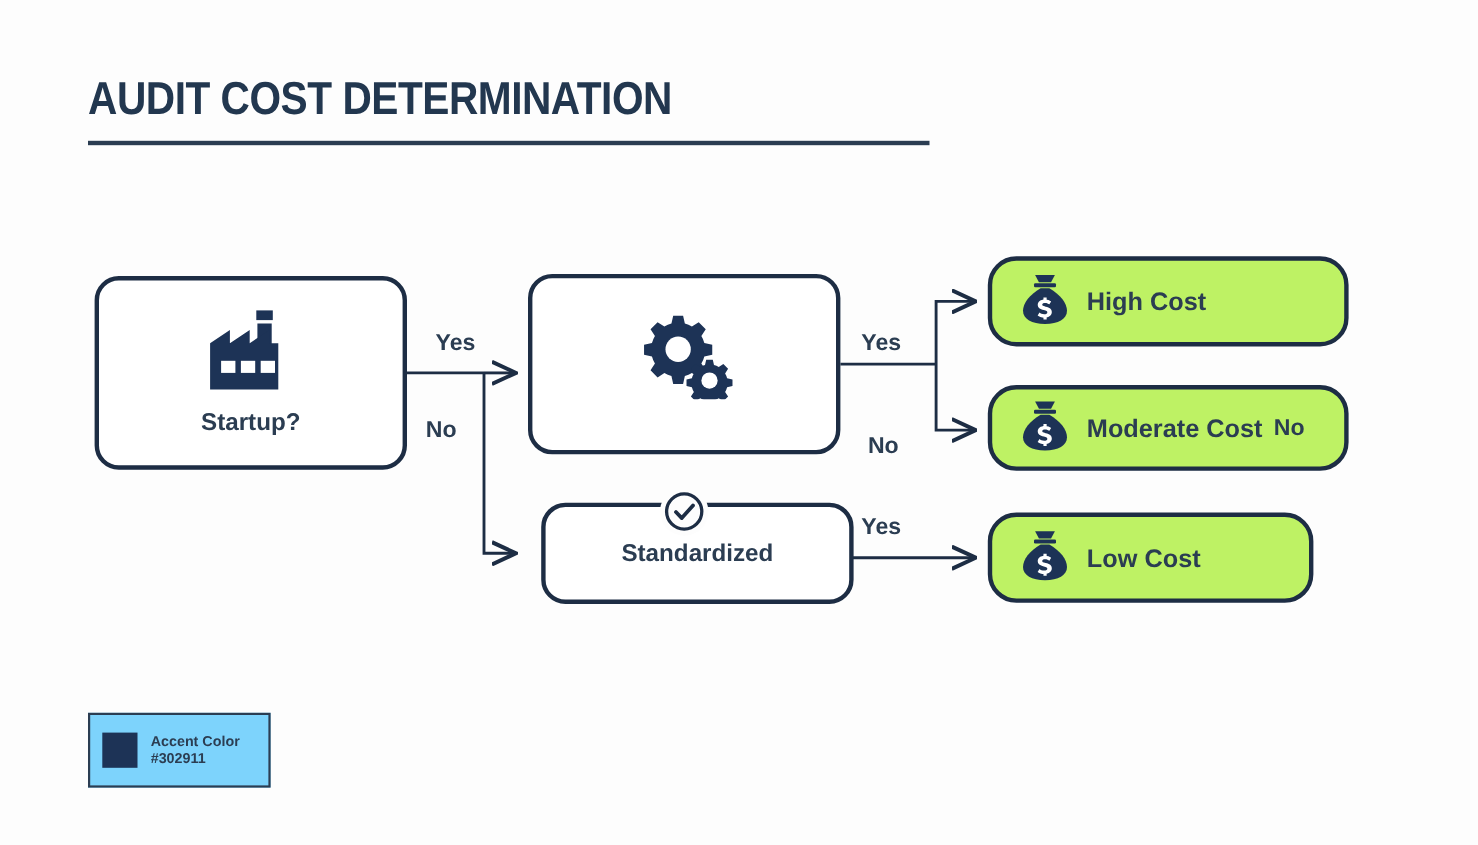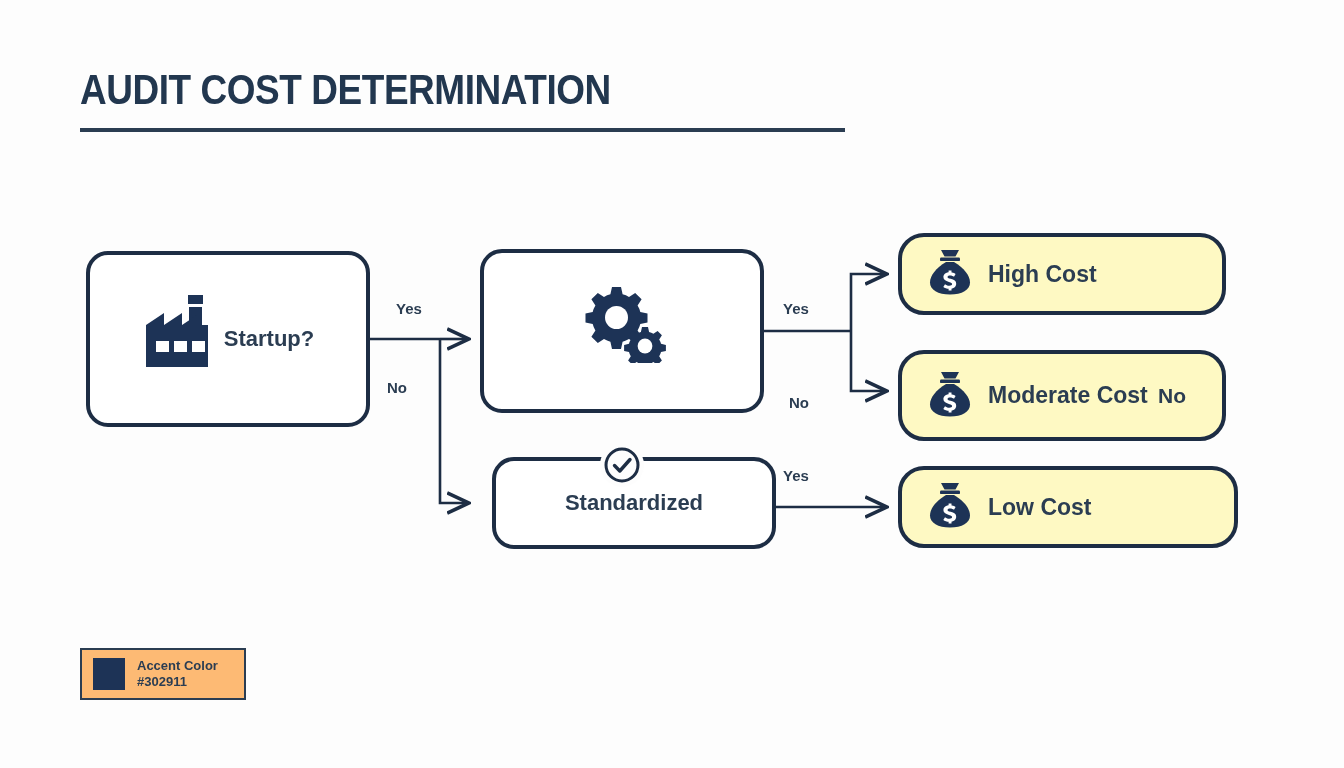--- a/index.html
+++ b/index.html
@@ -96,7 +96,7 @@
     box-sizing: border-box;
     border: 4px solid #1d2d44;
     border-radius: 26px;
-    background: #fef9c3;
+    background: #bef264;
     display: flex;
     align-items: center;
     padding-left: 26px;

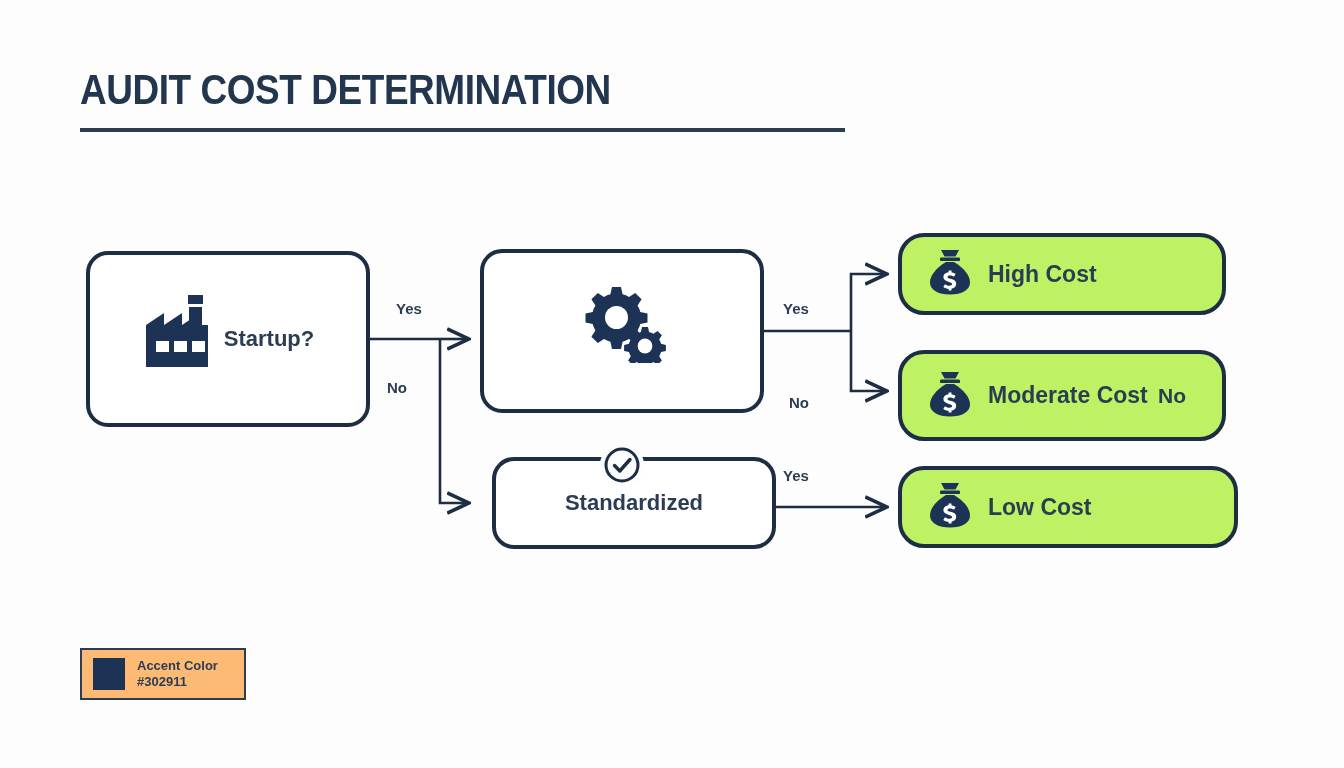--- a/index.html
+++ b/index.html
@@ -157,7 +157,7 @@
     position: absolute;
     color: #2b3d52;
     font-weight: bold;
-    font-size: 15px;
+    font-size: 21px;
     white-space: nowrap;
   }
   #lbl-yes-1 { left: 396px; top: 300px; }

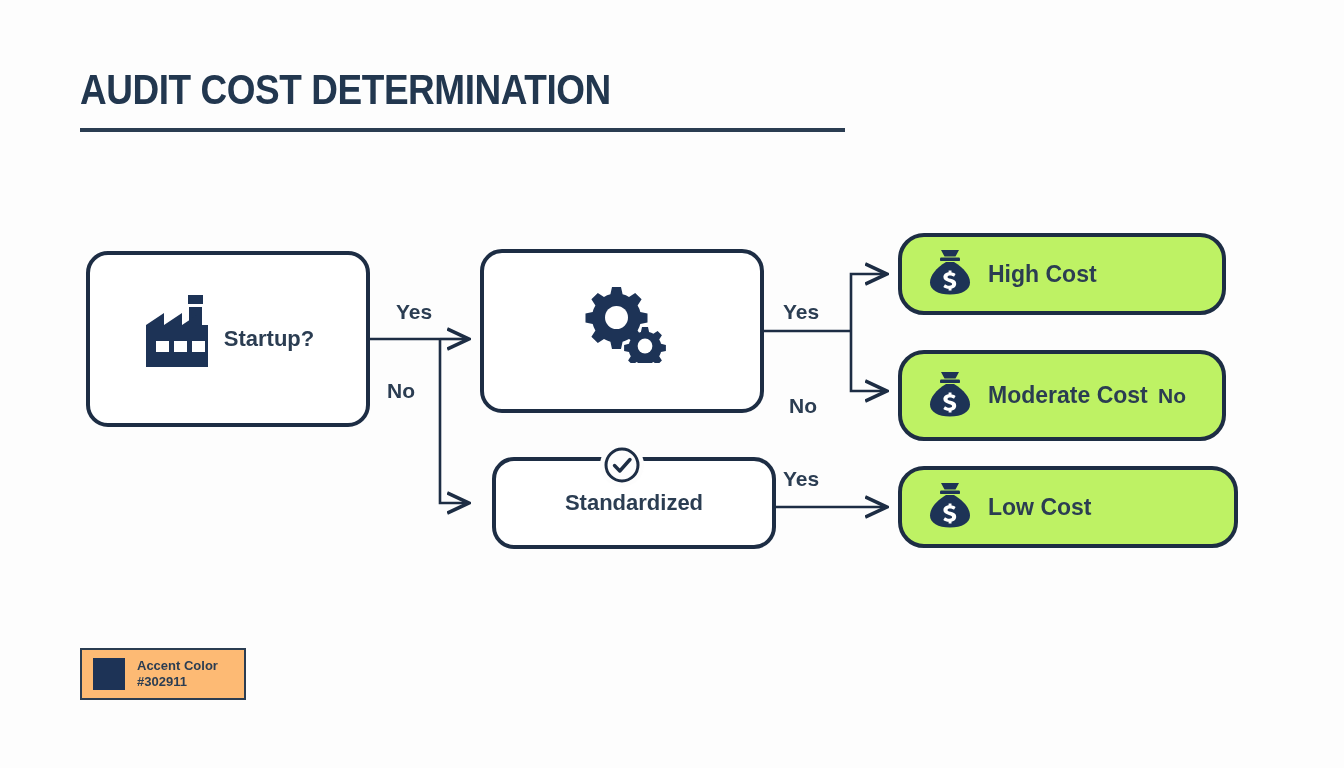--- a/index.html
+++ b/index.html
@@ -54,7 +54,7 @@
     display: flex;
     align-items: center;
     justify-content: center;
-    flex-direction: row;
+    flex-direction: column;
   }
   .node-label {
     color: #2b3d52;

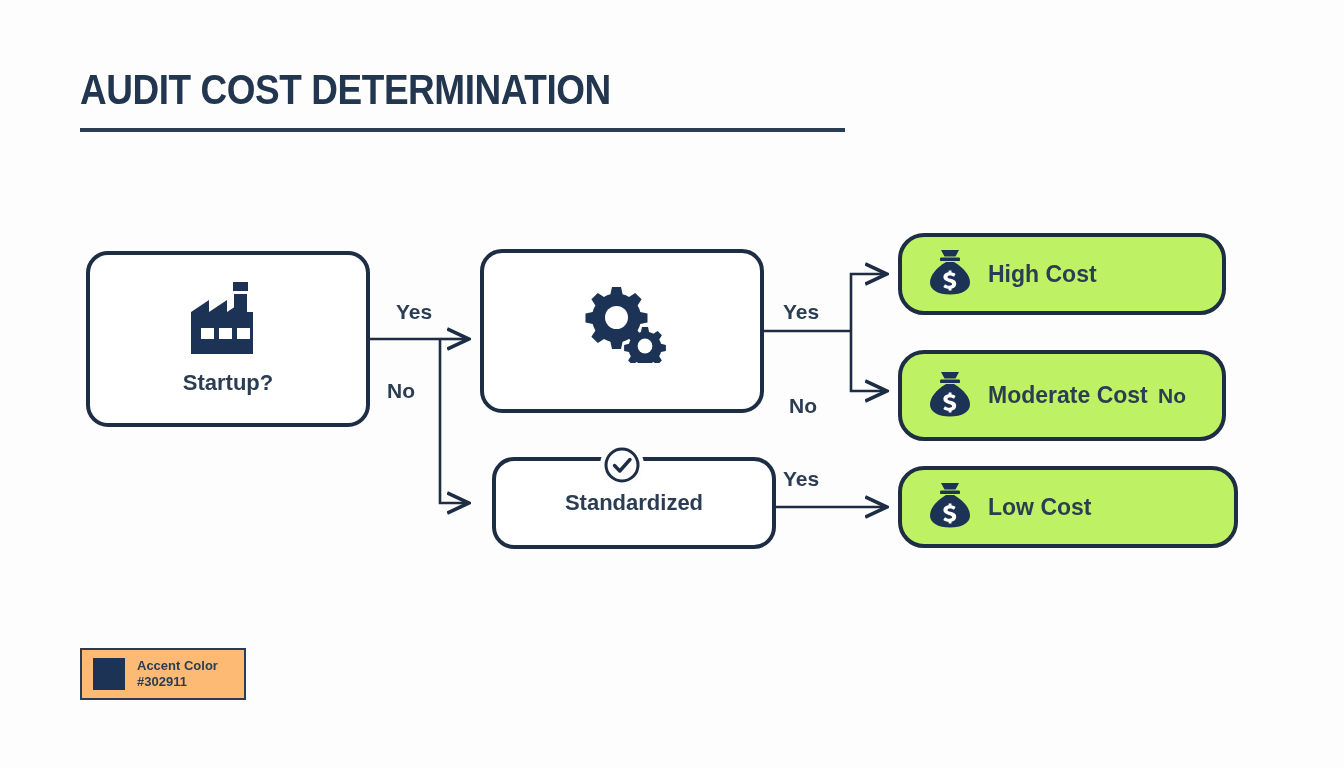--- a/index.html
+++ b/index.html
@@ -118,7 +118,7 @@
     left: 898px;
     top: 350px;
     width: 328px;
-    height: 91px;
+    height: 78px;
   }
   #pill-low {
     left: 898px;

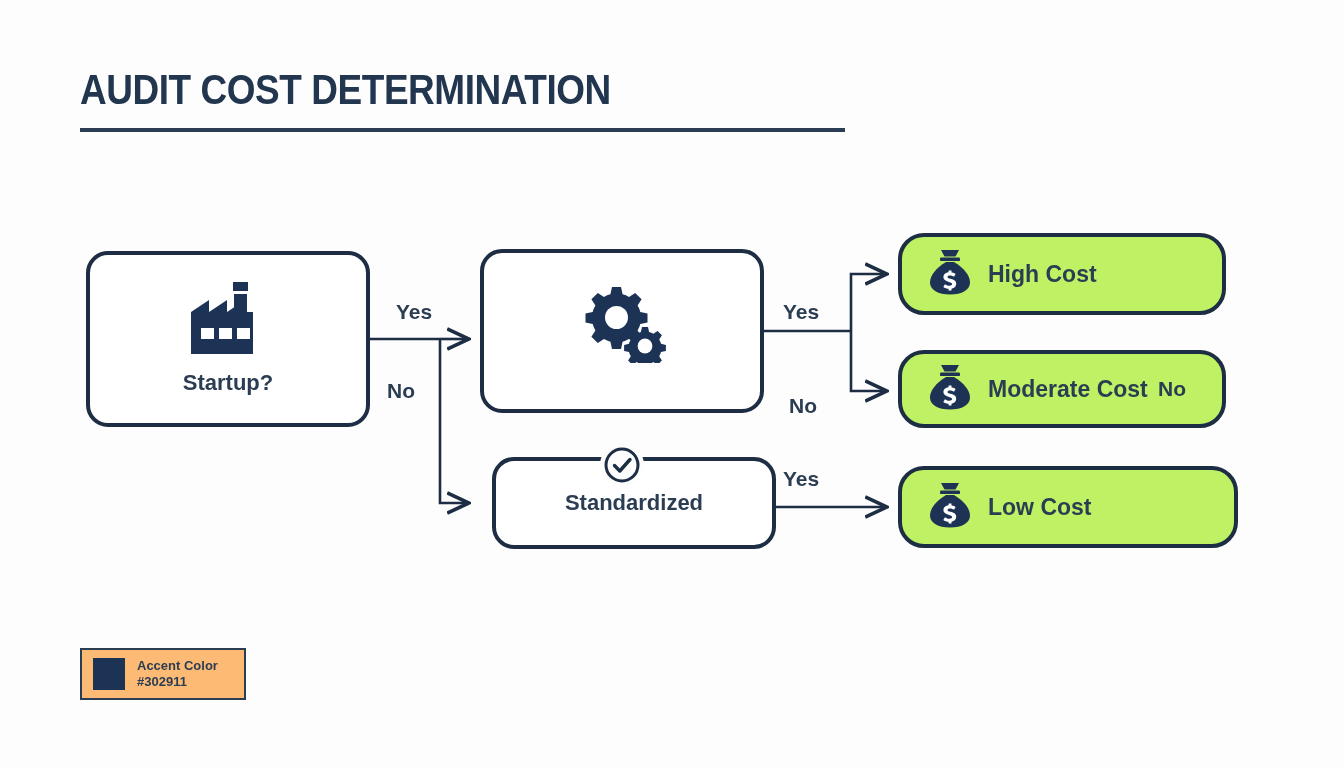--- a/index.html
+++ b/index.html
@@ -123,7 +123,7 @@
   #pill-low {
     left: 898px;
     top: 466px;
-    width: 340px;
+    width: 296px;
     height: 82px;
   }
 

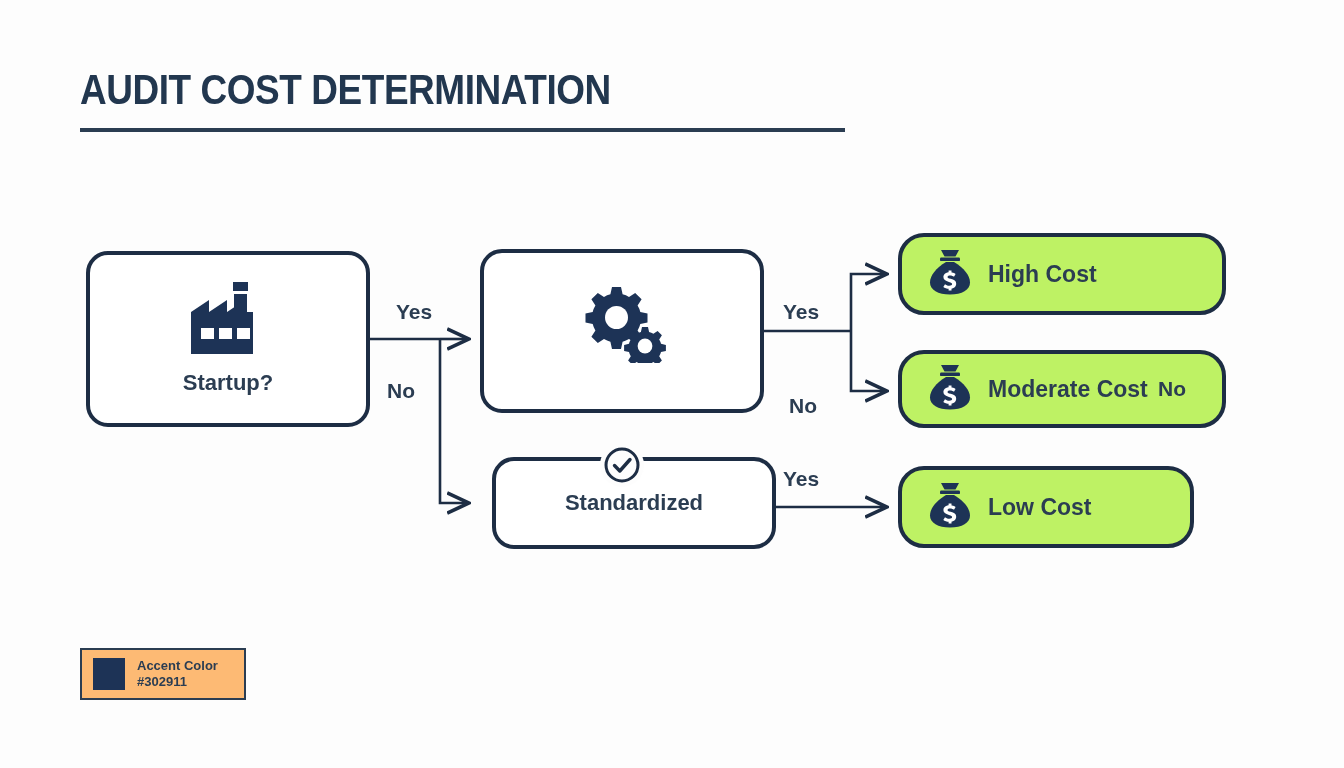--- a/index.html
+++ b/index.html
@@ -172,10 +172,10 @@
     left: 80px;
     top: 648px;
     width: 166px;
-    height: 52px;
+    height: 68px;
     box-sizing: border-box;
     border: 2px solid #2b3d52;
-    background: #fdba74;
+    background: #7dd3fc;
     display: flex;
     align-items: center;
     padding-left: 11px;

